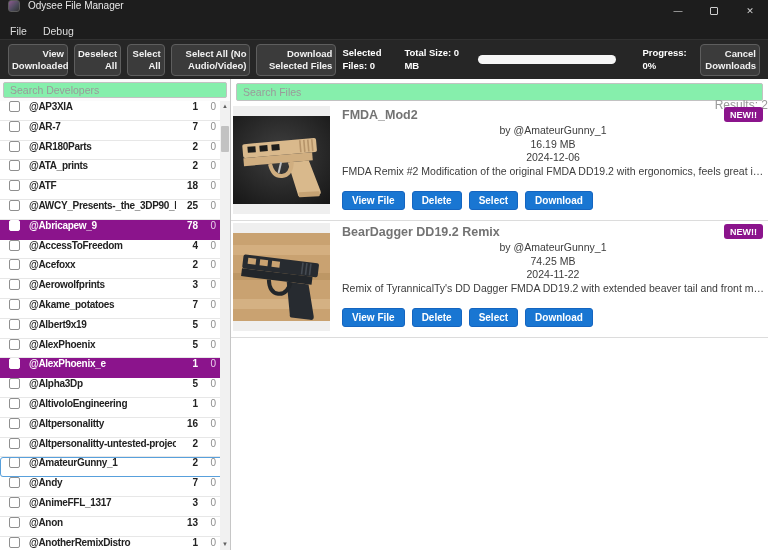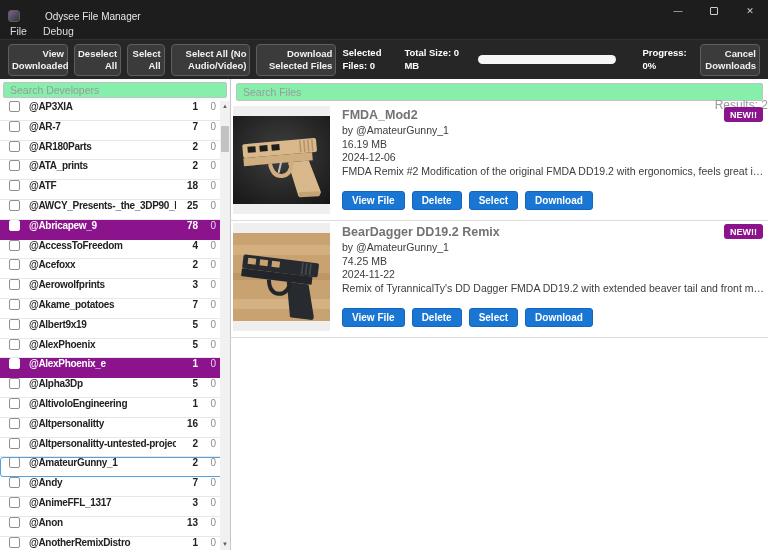--- a/index.html
+++ b/index.html
@@ -13,8 +13,8 @@
 
   
   .titlebar {
-    height:22px; background:#1d1d1d; display:flex; align-items:flex-end;
-    padding-left:8px; color:#e8e8e8; font-size:10px; flex:none;gap:17px;
+    height:22px; background:#1d1d1d; display:flex; align-items:flex-start;
+    padding-left:8px; color:#e8e8e8; font-size:10px; flex:none;
   }
   .app-icon {
     width:12px; height:12px; border-radius:3px; margin-right:8px;

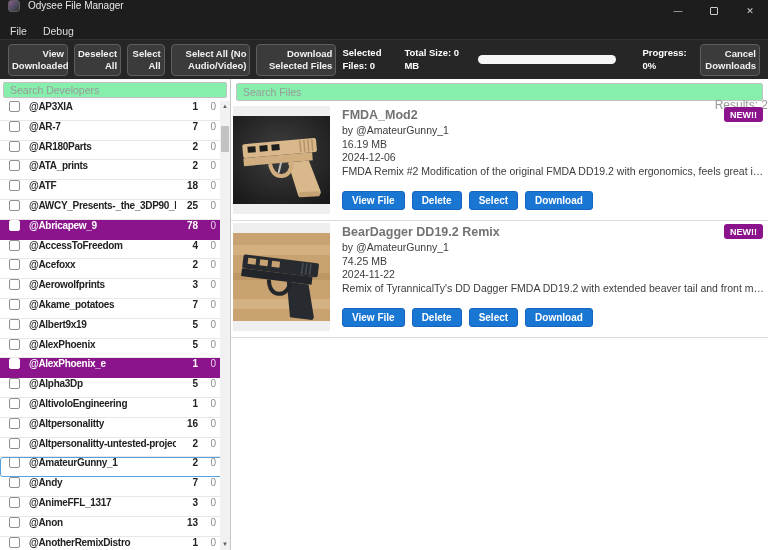--- a/index.html
+++ b/index.html
@@ -117,7 +117,7 @@
   .thumb.variant-wood .p-wood { display:block; }
   .info { margin-left:12px; padding-top:2px; flex:1; min-width:0; }
   .card-title { font-size:12.5px; font-weight:700; color:#737373; margin-bottom:2px; }
-  .card-line { font-size:10.5px; color:#3c3c3c; margin-bottom:1.5px; }
+  .card-line { font-size:10.5px; color:#3c3c3c; margin-bottom:1.5px;text-align:center; }
   .card-desc {
     font-size:10.5px; color:#3c3c3c; white-space:nowrap; overflow:hidden;
     text-overflow:ellipsis; margin-bottom:2px;

